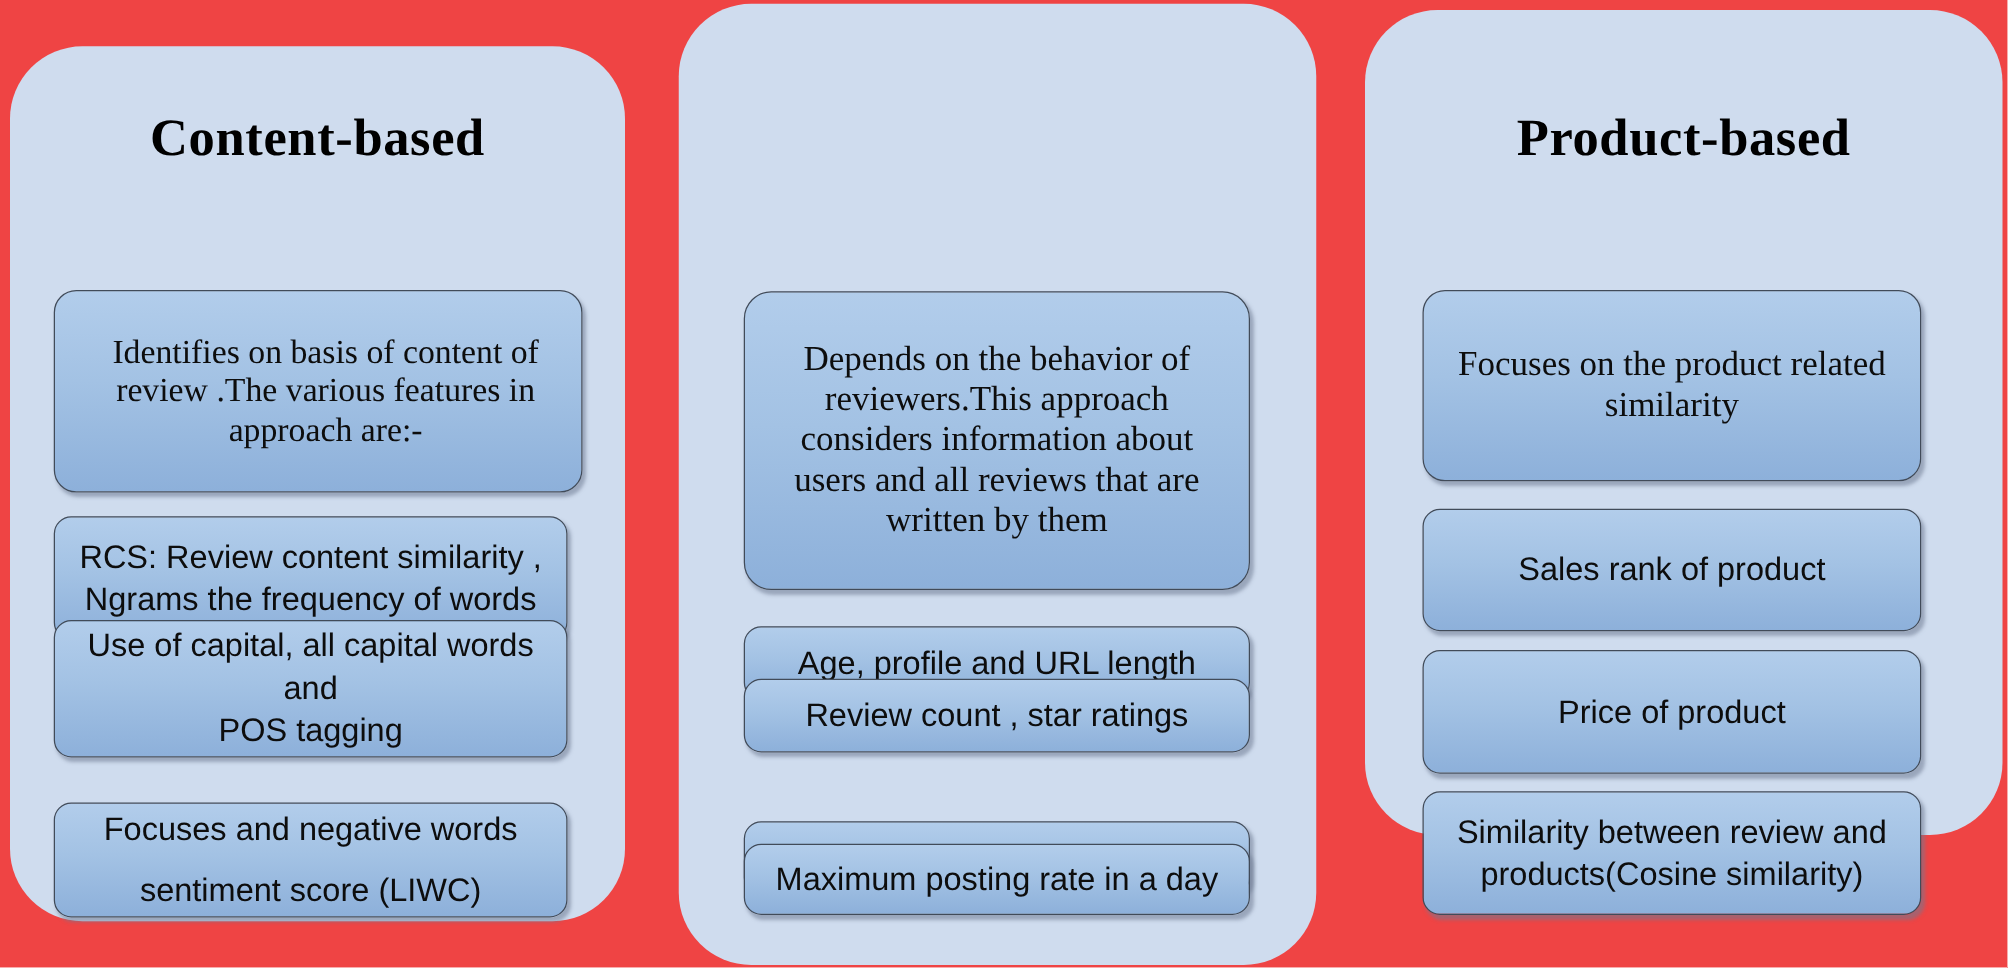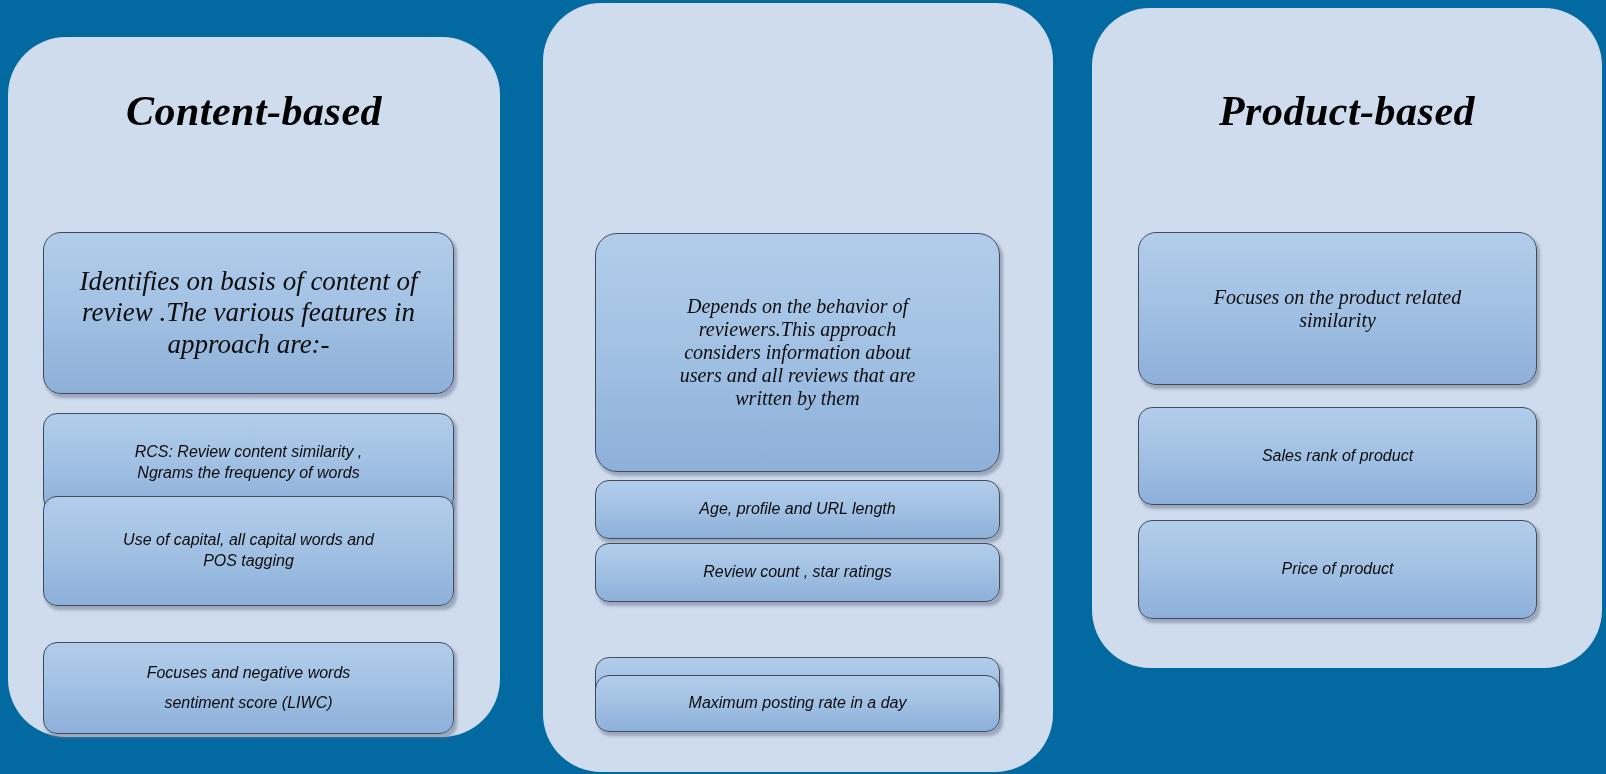--- a/index.html
+++ b/index.html
@@ -6,10 +6,9 @@
   .canvas{
     position:relative;
     width:1606px;height:774px;
-    background:#0369a1;
+    background:#ef4444;
     font-family:"Liberation Sans",sans-serif;
     overflow:hidden;
-    font-style:italic;
   }
   .panel{
     position:absolute;

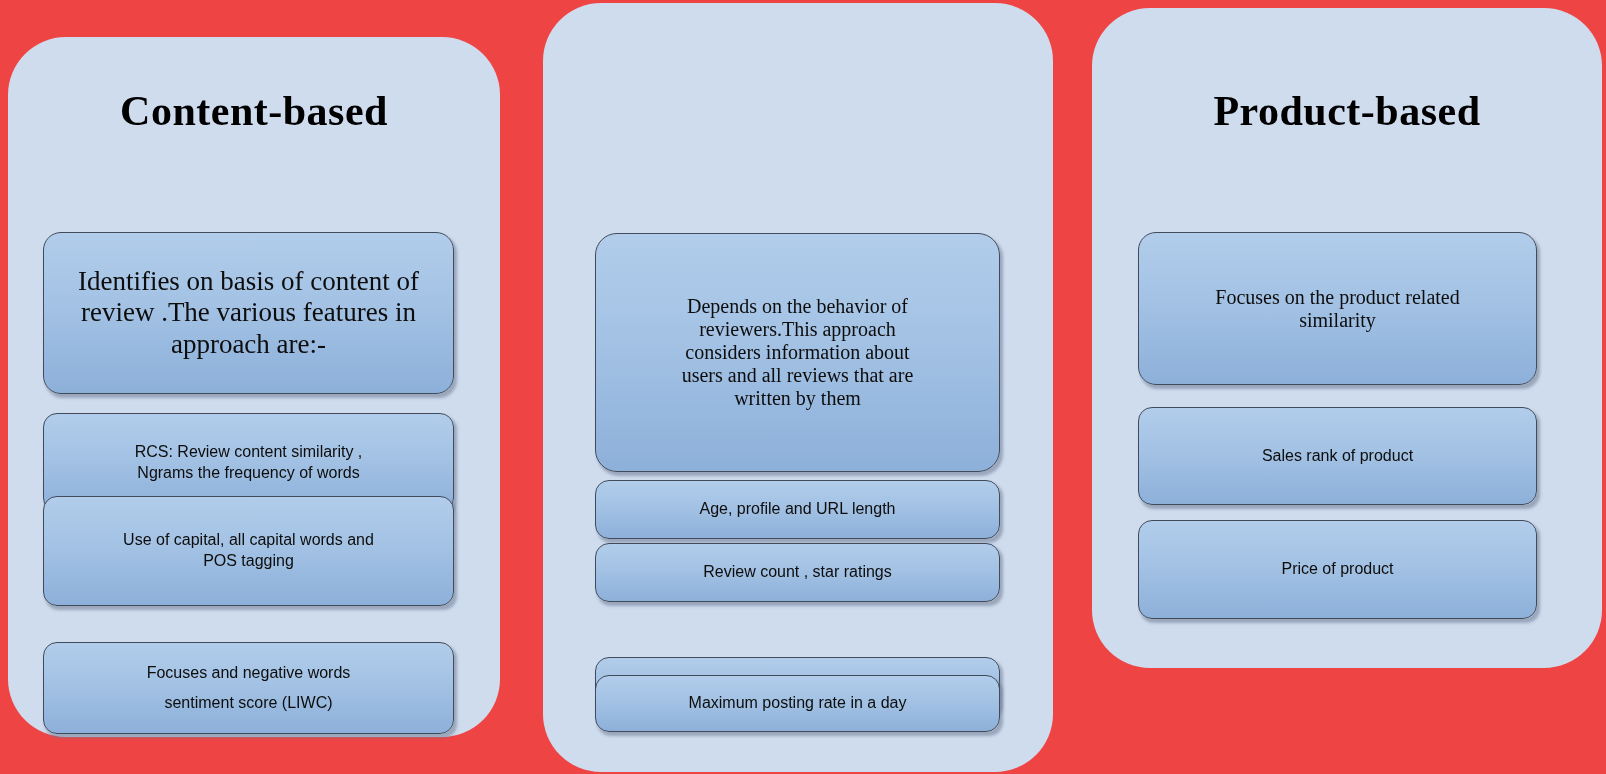--- a/index.html
+++ b/index.html
@@ -45,7 +45,7 @@
   .sans-box{font-family:"Liberation Sans",sans-serif;font-size:16px;line-height:1.3;}
   .tall-lines .text{line-height:1.9;}
   
-  #c1-desc {left:35px;top:195px;width:409px;height:160px;border-radius:18px;font-size:27px;}
+  #c1-desc {left:35px;top:195px;width:409px;height:160px;border-radius:18px;font-size:27px;padding-left:12px;}
   #c1-item1{left:35px;top:376px;width:409px;height:97px;}
   #c1-item2{left:35px;top:459px;width:409px;height:108px;}
   #c1-item3{left:35px;top:605px;width:409px;height:90px;}

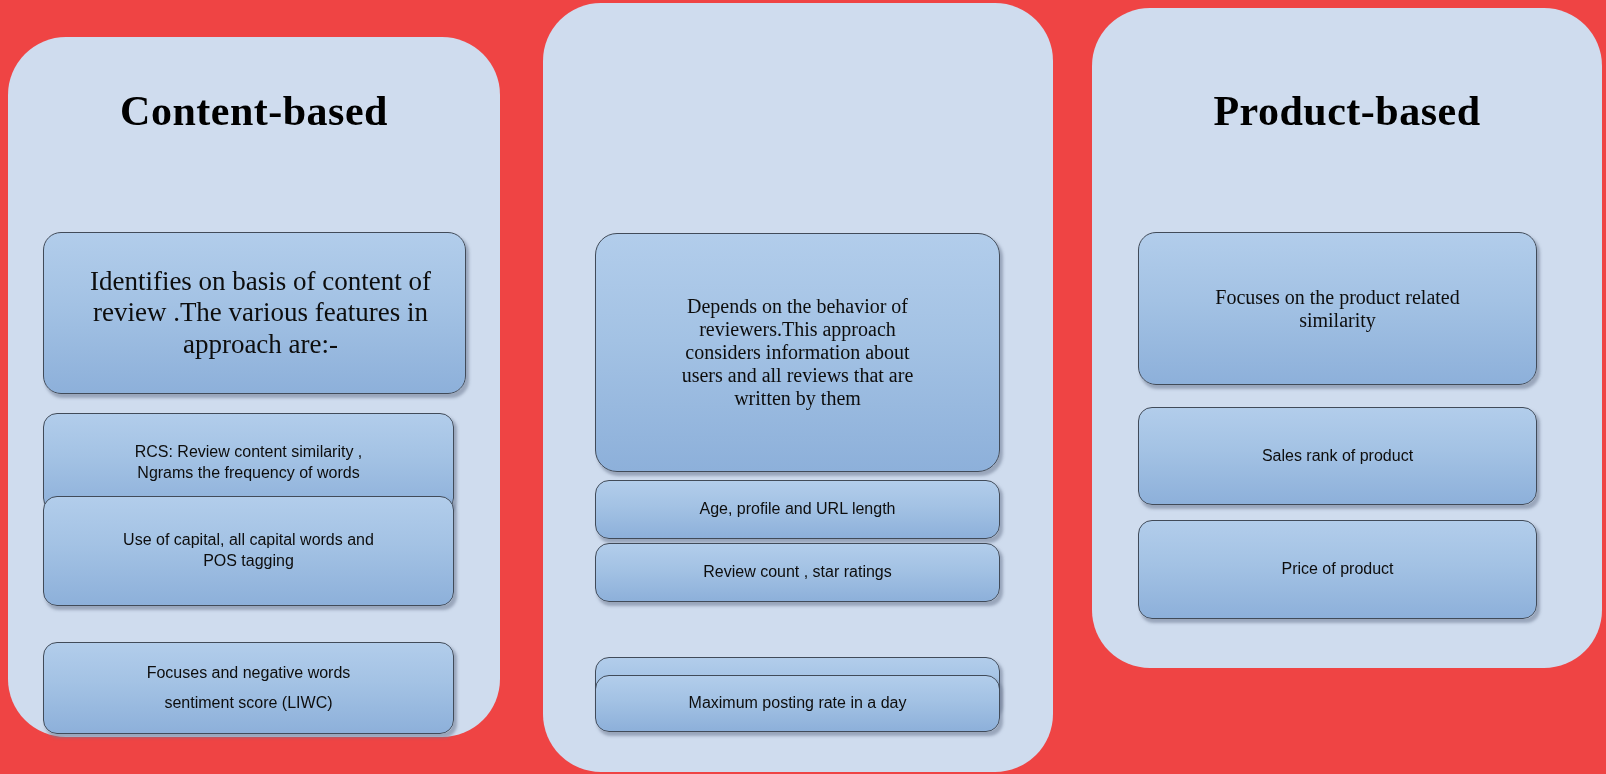--- a/index.html
+++ b/index.html
@@ -41,7 +41,7 @@
     color:#0d0d0d;
   }
   .box .text{white-space:pre-line;padding:0 3px;}
-  .serif-box{font-family:"Liberation Serif",serif;font-size:20px;line-height:1.15;}
+  .serif-box{font-family:"Liberation Serif",serif;font-size:28px;line-height:1.15;}
   .sans-box{font-family:"Liberation Sans",sans-serif;font-size:16px;line-height:1.3;}
   .tall-lines .text{line-height:1.9;}
   

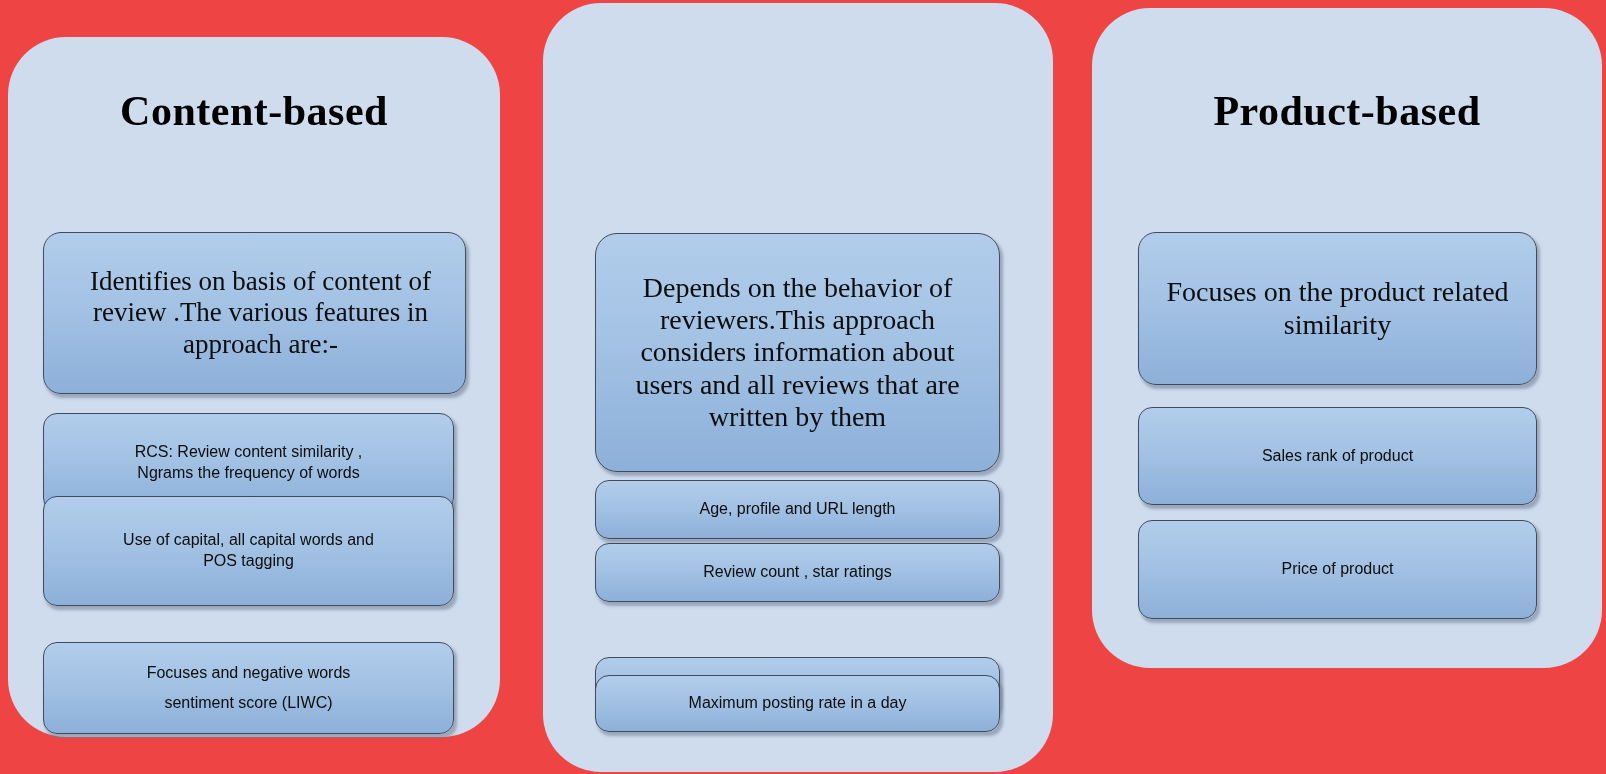--- a/index.html
+++ b/index.html
@@ -42,7 +42,7 @@
   }
   .box .text{white-space:pre-line;padding:0 3px;}
   .serif-box{font-family:"Liberation Serif",serif;font-size:28px;line-height:1.15;}
-  .sans-box{font-family:"Liberation Sans",sans-serif;font-size:16px;line-height:1.3;}
+  .sans-box{font-family:"Liberation Sans",sans-serif;font-size:26px;line-height:1.3;}
   .tall-lines .text{line-height:1.9;}
   
   #c1-desc {left:35px;top:195px;width:409px;height:160px;border-radius:18px;font-size:27px;padding-left:12px;}

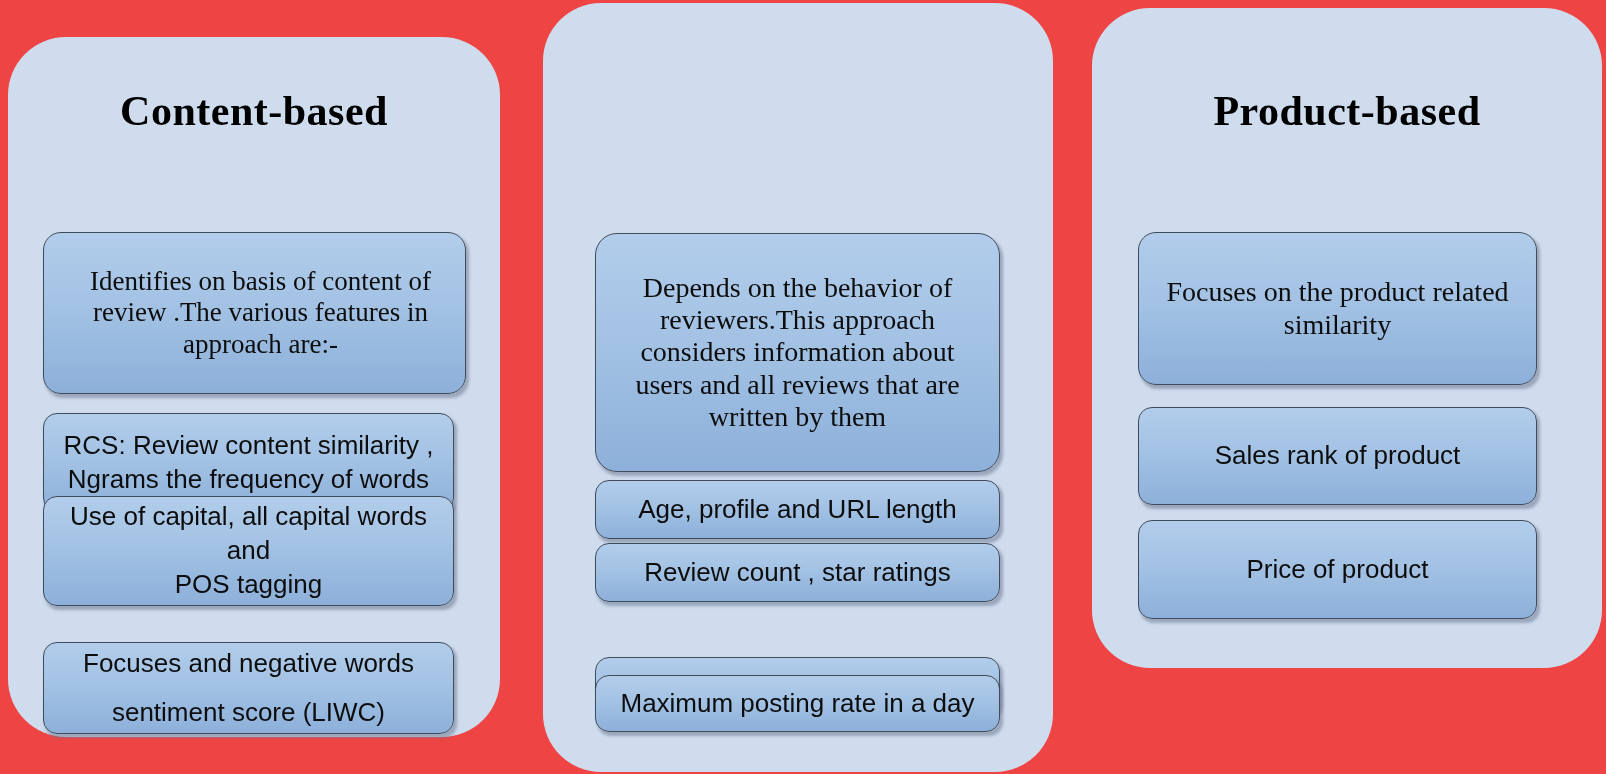--- a/index.html
+++ b/index.html
@@ -51,7 +51,7 @@
   #c1-item3{left:35px;top:605px;width:409px;height:90px;}
   
   #c2-desc {left:52px;top:230px;width:403px;height:237px;border-radius:22px;}
-  #c2-item1{left:52px;top:477px;width:403px;height:57px;text-align:center;}
+  #c2-item1{left:52px;top:498px;width:403px;height:57px;text-align:center;}
   #c2-item2{left:52px;top:540px;width:403px;height:57px;}
   #c2-item3{left:52px;top:607px;width:403px;height:57px;margin-top:47px;}
   #c2-item4{left:52px;top:672px;width:403px;height:55px;}

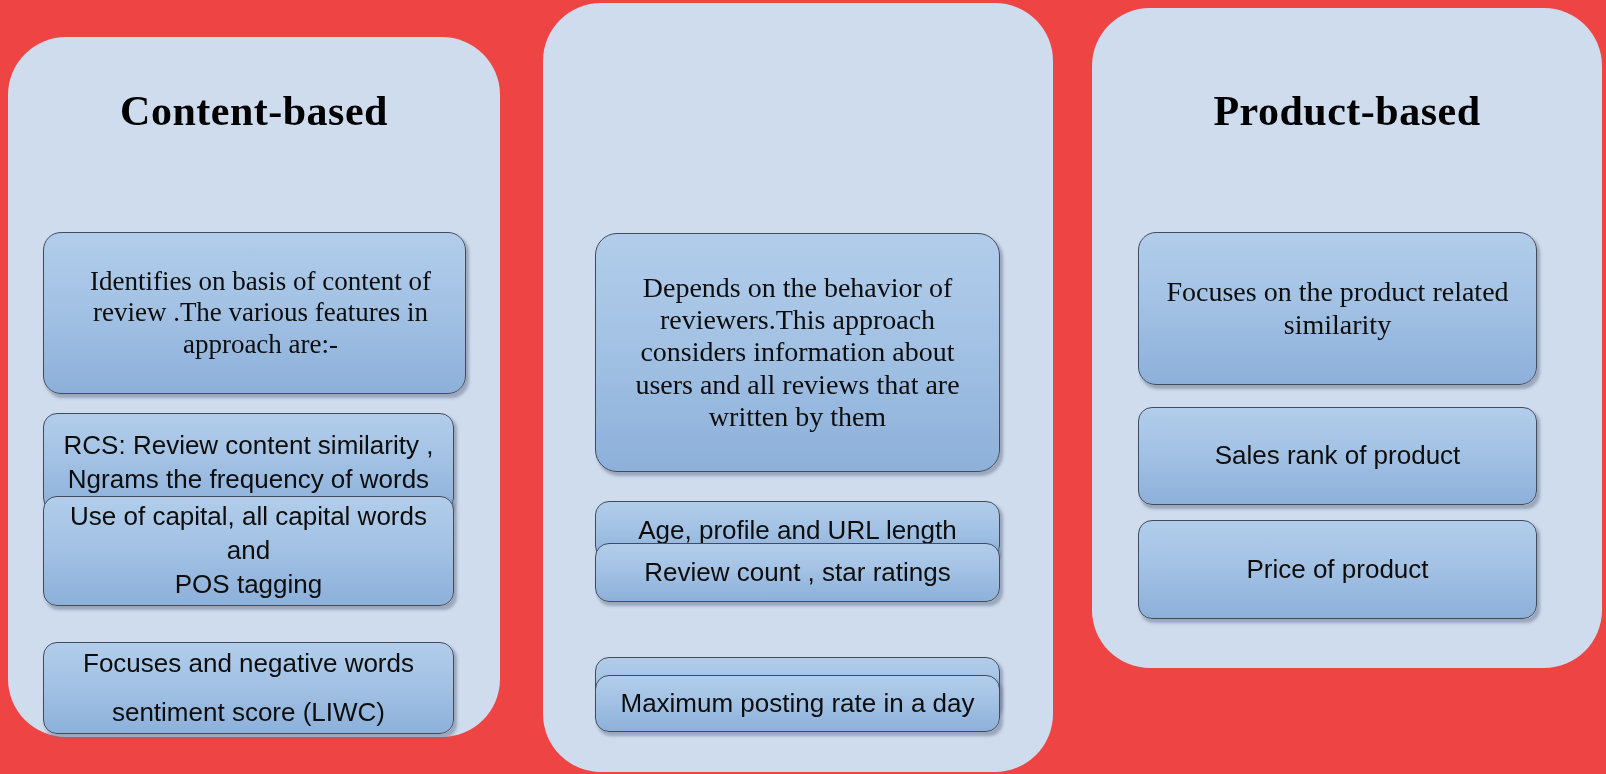--- a/index.html
+++ b/index.html
@@ -121,6 +121,10 @@
     <div class="box sans-box" id="c3-item2">
       <div class="text">Price of product</div>
     </div>
+    <div class="box sans-box" id="c3-item3">
+      <div class="text">Similarity between review and
+products(Cosine similarity)</div>
+    </div>
   </div>
 
 </div>

